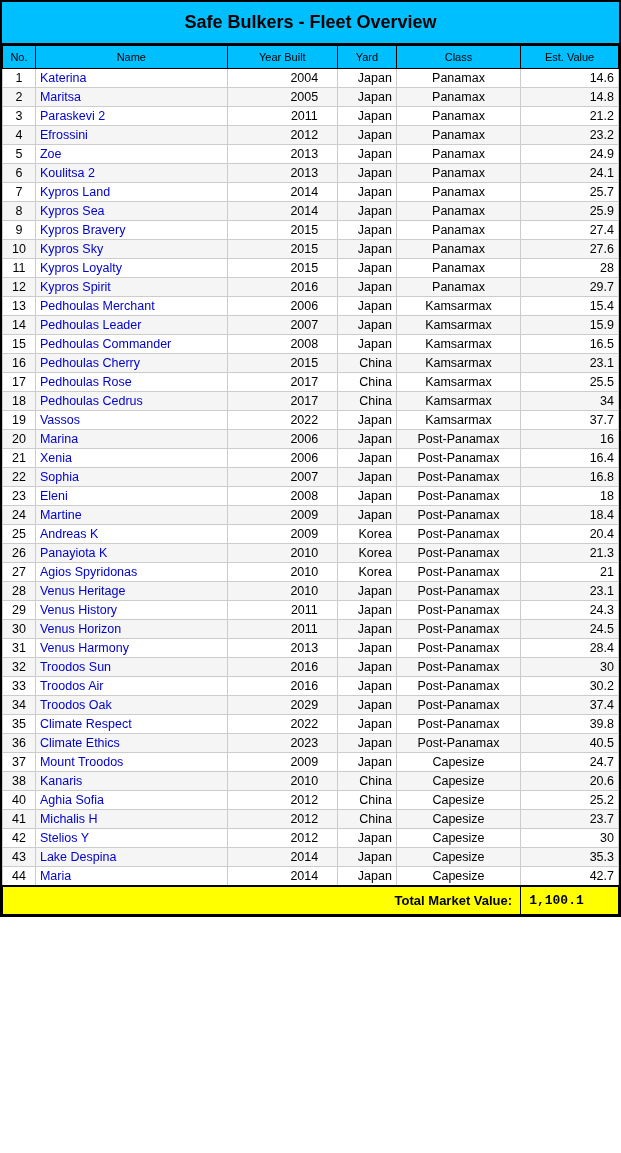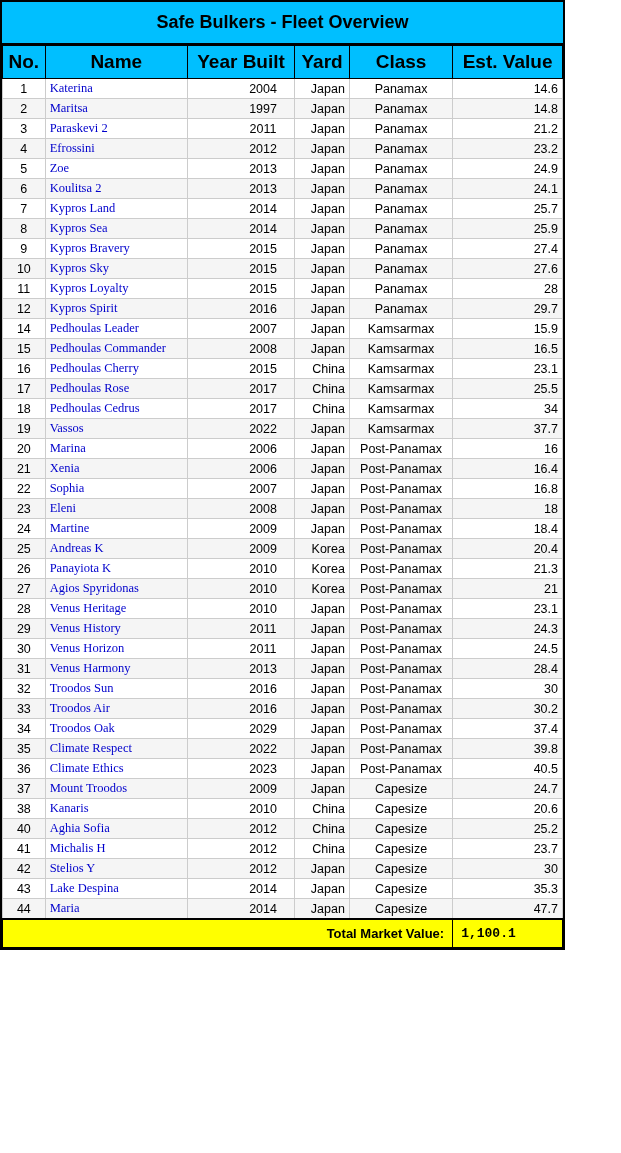--- a/index.html
+++ b/index.html
@@ -10,7 +10,7 @@
       width: 621px;
     }
     .page-wrapper {
-      width: 565px;
+      width: 621px;
       border: 2px solid #000;
     }
     .title-bar {

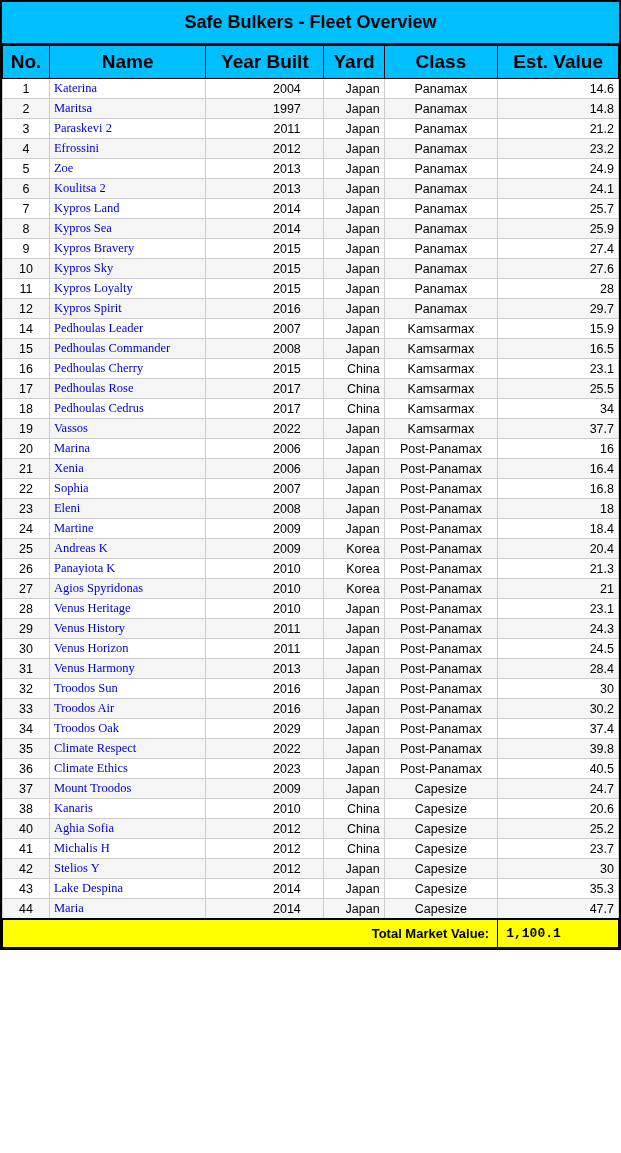--- a/index.html
+++ b/index.html
@@ -31,8 +31,8 @@
       border: 1px solid #000;
       text-align: center;
       padding: 5px 3px;
-      font-weight: bold;
-      font-size: 19px;
+      font-weight: normal;
+      font-size: 11px;
     }
     tbody tr td {
       border: 1px solid #ccc;

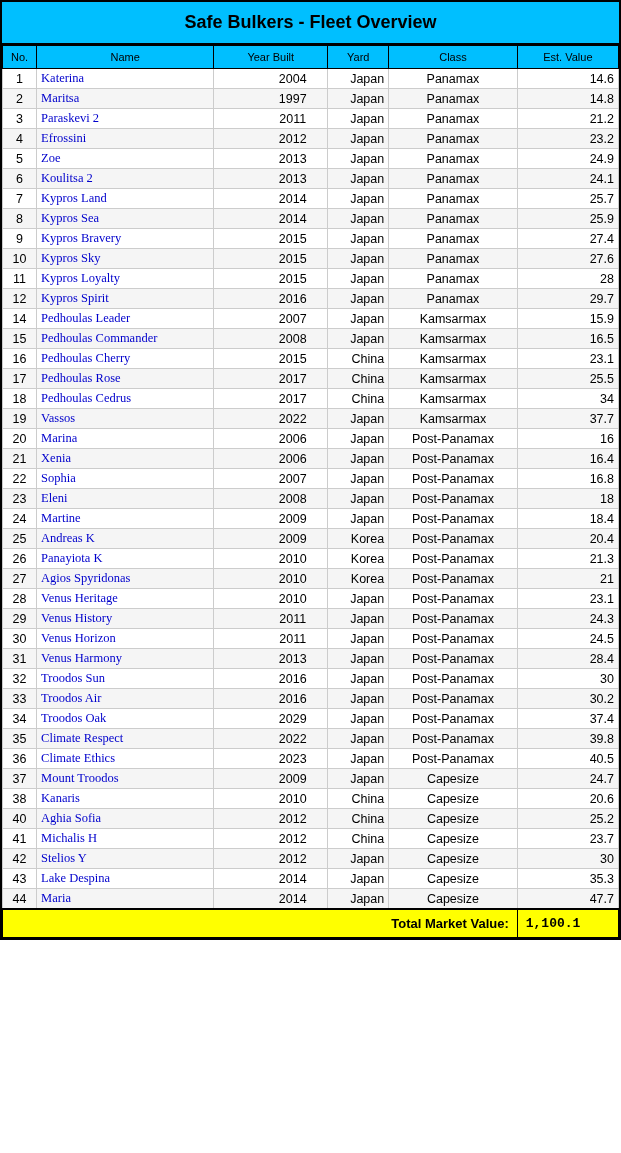--- a/index.html
+++ b/index.html
@@ -57,7 +57,6 @@
     }
     .name-cell {
       color: #0000cc;
-      font-family: Liberation Serif, serif;
     }
     tbody tr:nth-child(odd) {
       background: #fff;

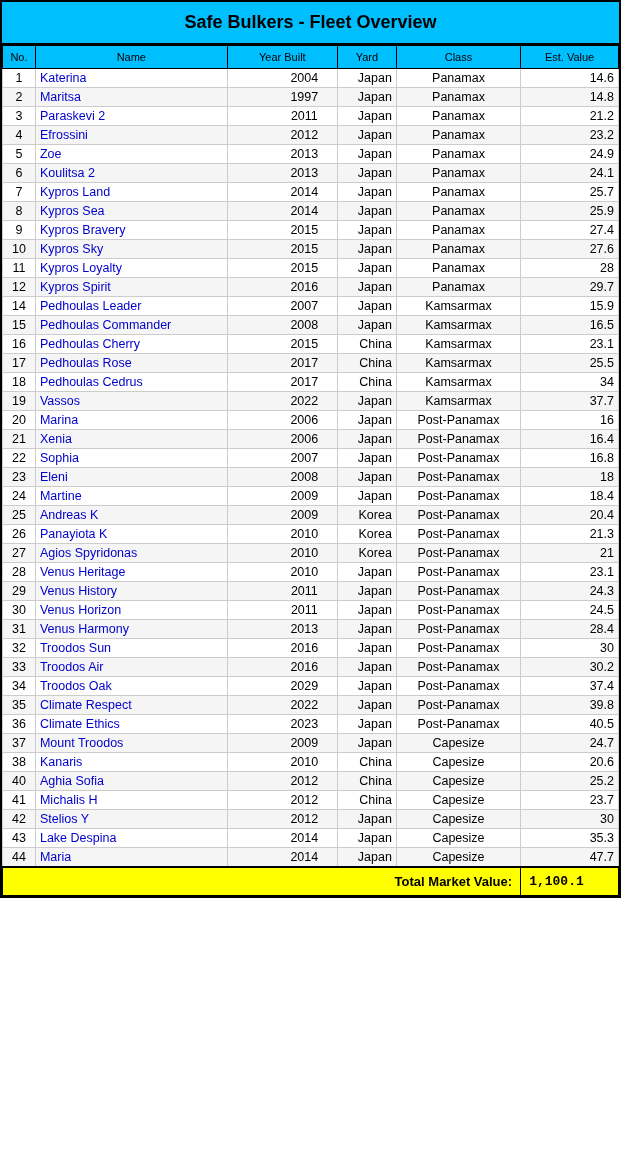--- a/index.html
+++ b/index.html
@@ -110,7 +110,7 @@
         <tr>
           <td>2</td>
           <td class="name-cell">Maritsa</td>
-          <td>1997</td>
+          <td>2005</td>
           <td>Japan</td>
           <td>Panamax</td>
           <td>14.8</td>

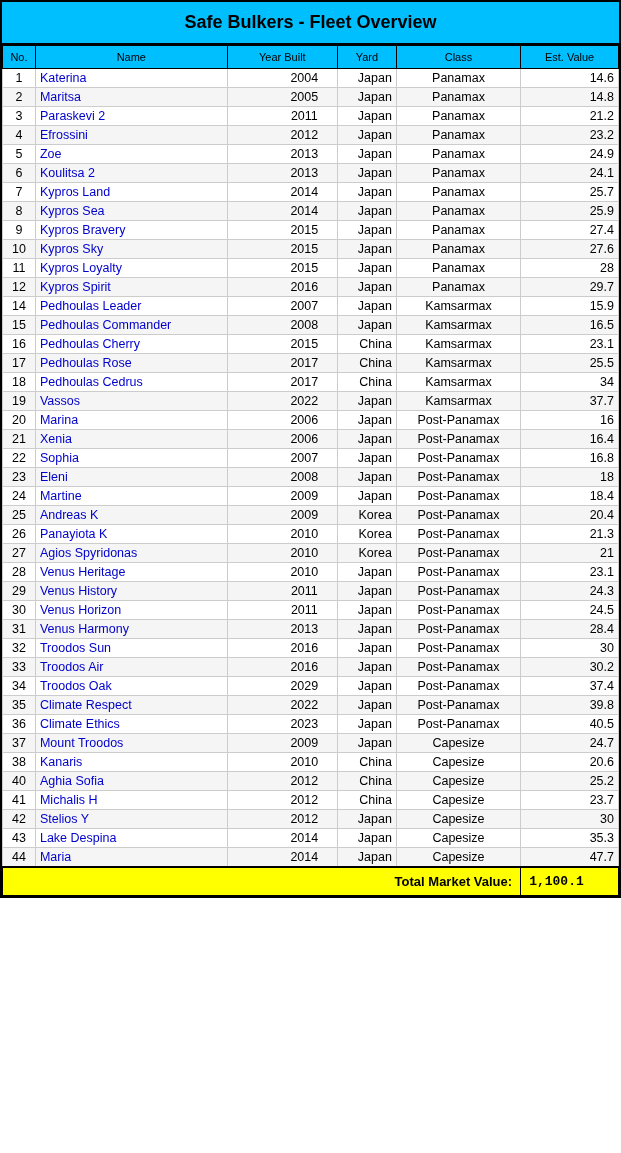--- a/index.html
+++ b/index.html
@@ -196,6 +196,14 @@
           <td>29.7</td>
         </tr>
         <tr>
+          <td>13</td>
+          <td class="name-cell">Pedhoulas Merchant</td>
+          <td>2006</td>
+          <td>Japan</td>
+          <td>Kamsarmax</td>
+          <td>15.4</td>
+        </tr>
+        <tr>
           <td>14</td>
           <td class="name-cell">Pedhoulas Leader</td>
           <td>2007</td>

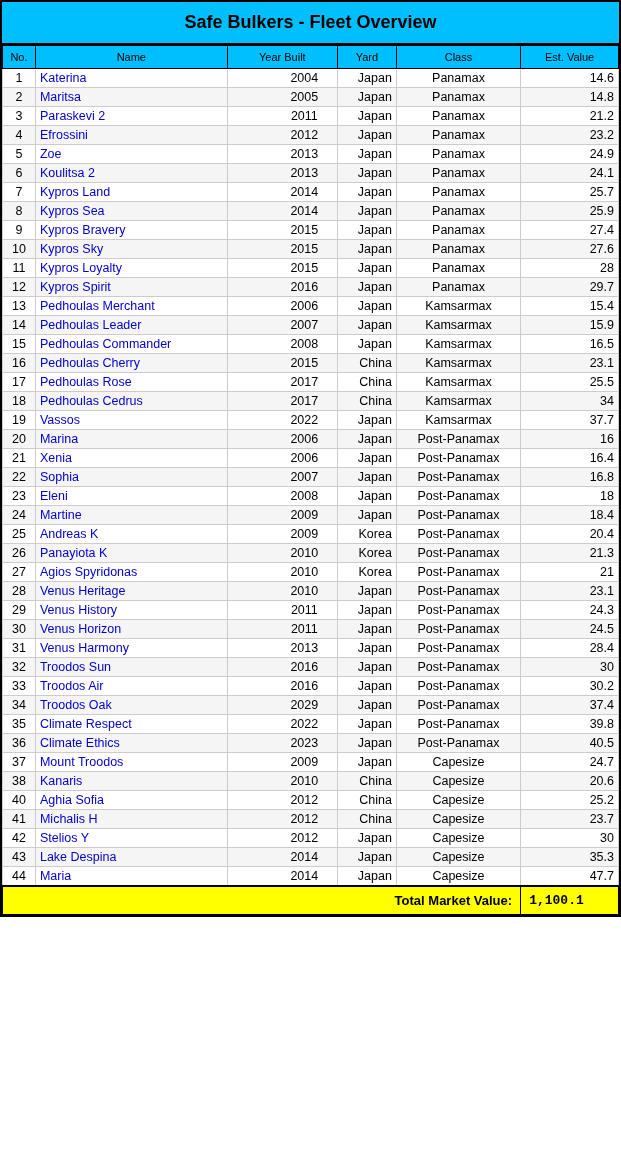--- a/index.html
+++ b/index.html
@@ -441,7 +441,7 @@
           <td>2014</td>
           <td>Japan</td>
           <td>Capesize</td>
-          <td>47.7</td>
+          <td>42.7</td>
         </tr>
       </tbody>
     <tfoot>

